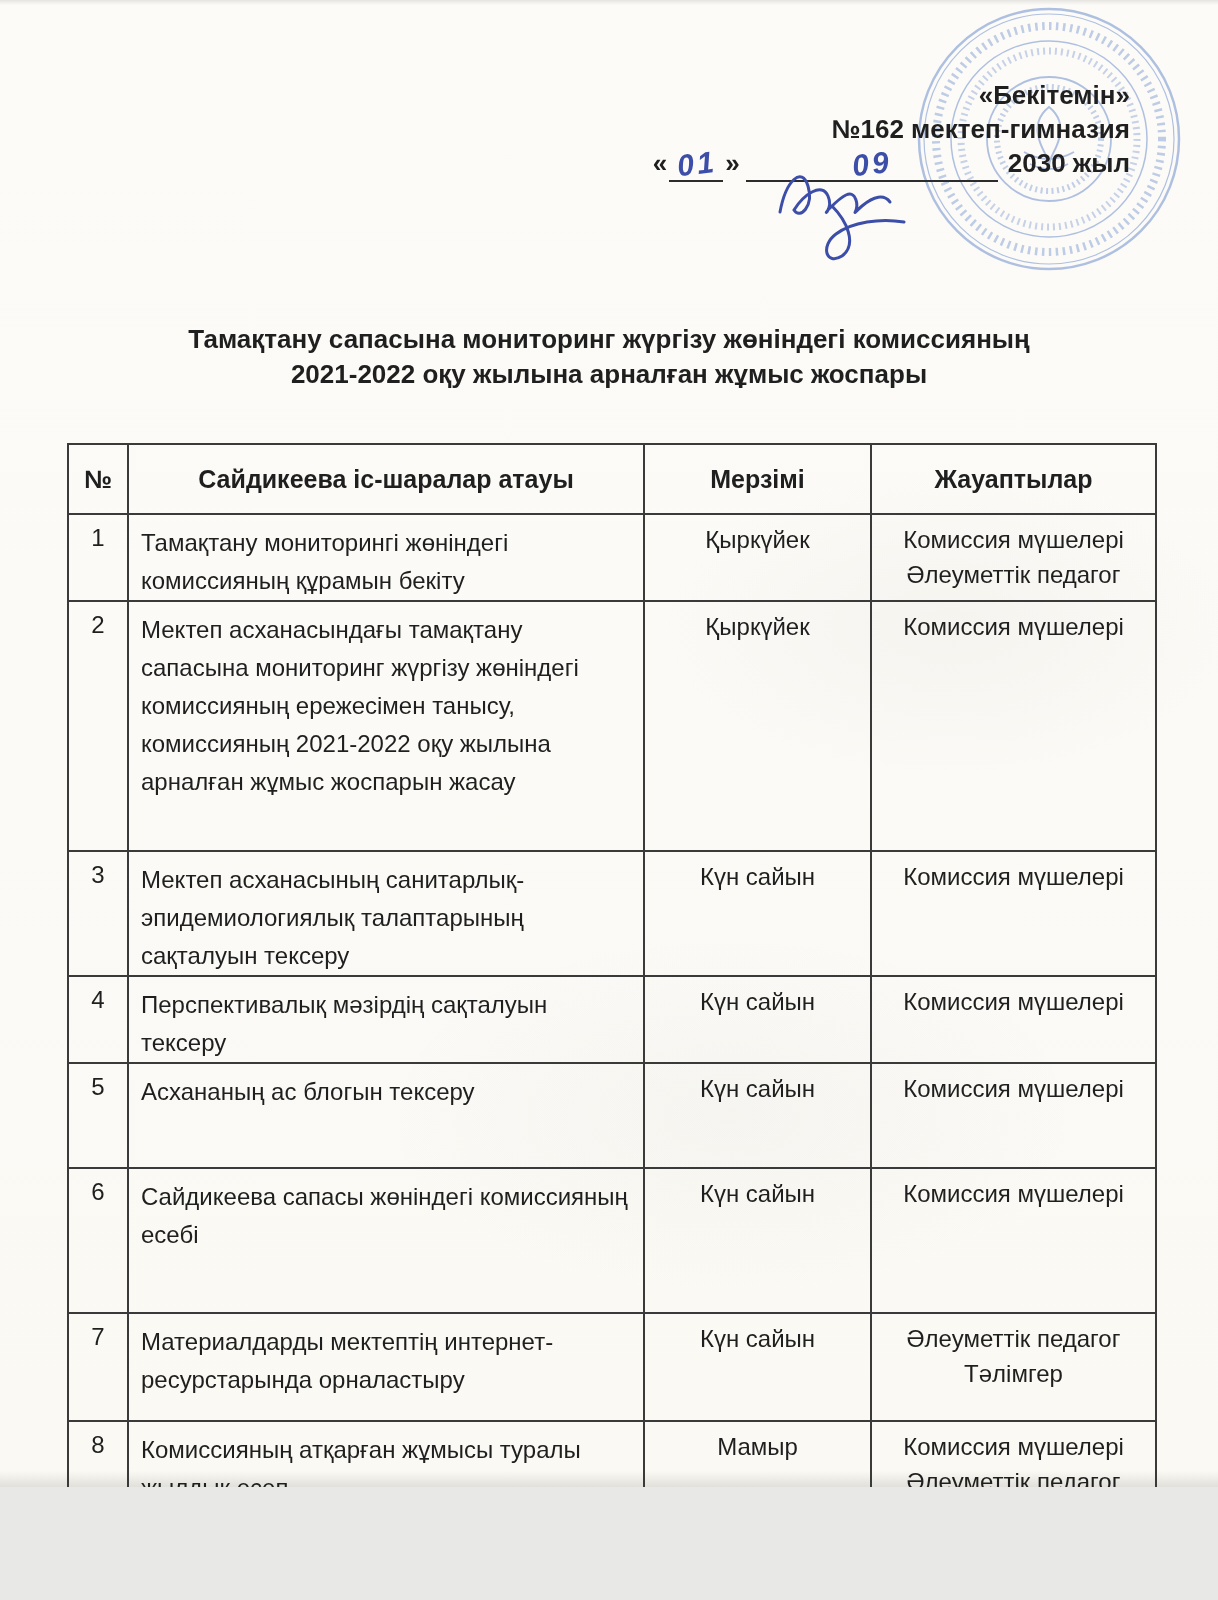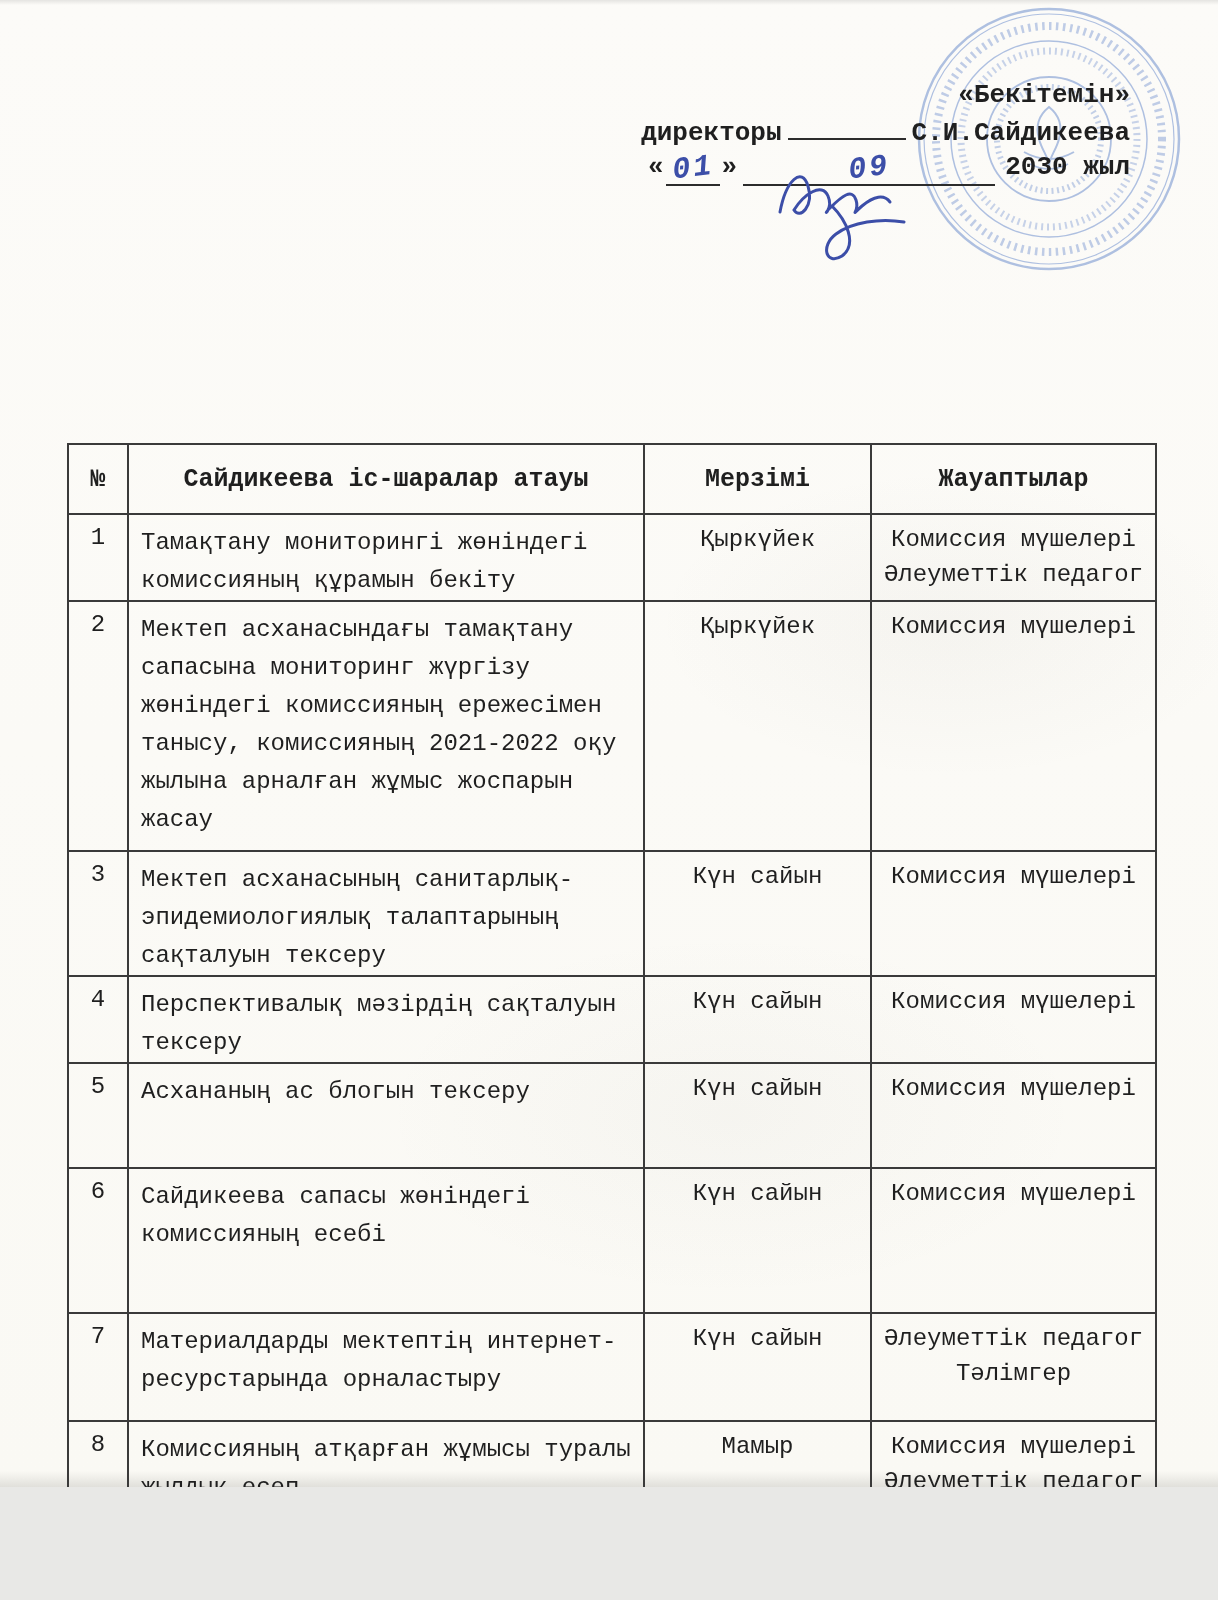--- a/index.html
+++ b/index.html
@@ -11,7 +11,7 @@
       radial-gradient(ellipse 420px 220px at 78% 42%, rgba(130,125,110,0.05), transparent 70%),
       radial-gradient(ellipse 500px 260px at 60% 75%, rgba(120,120,110,0.04), transparent 70%),
       linear-gradient(#fcfbf8, #faf9f4);
-    font-family:Liberation Mono, monospace;
+    font-family:Liberation Sans, sans-serif;
     color:#1f1f1f;
     overflow:hidden;
   }

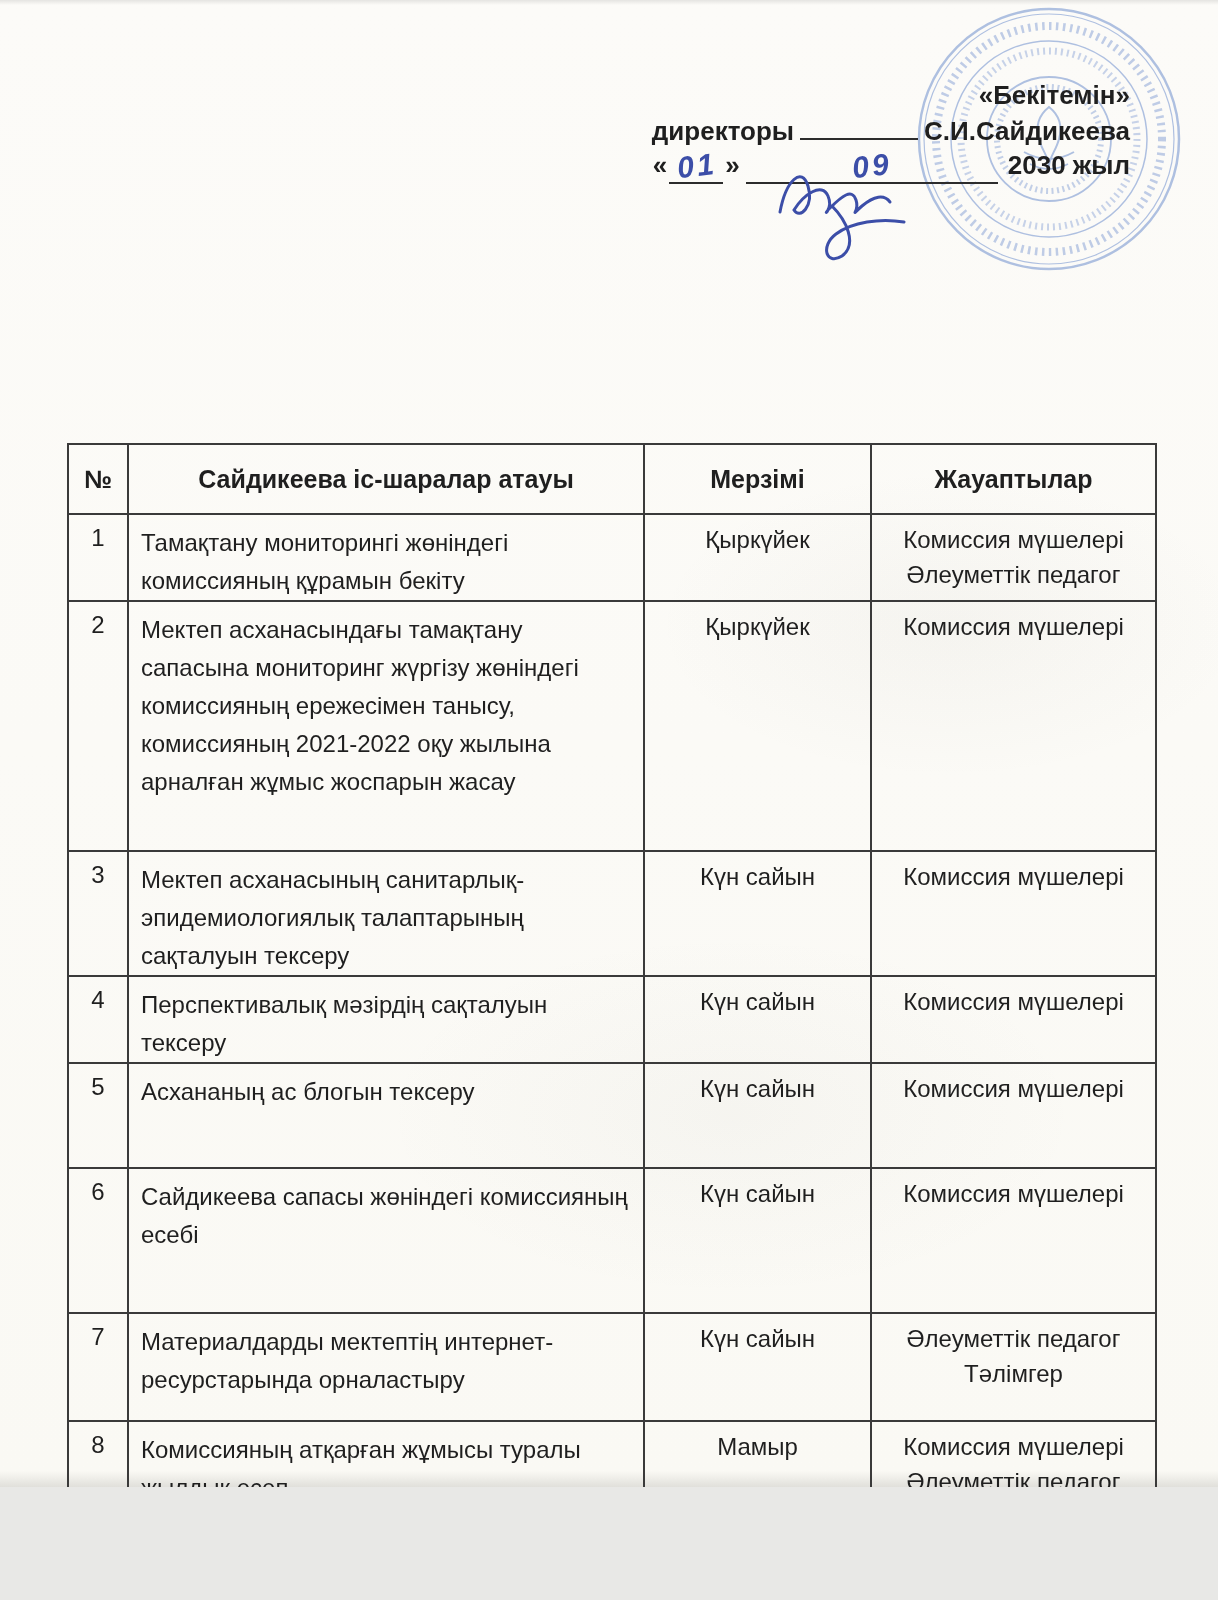--- a/index.html
+++ b/index.html
@@ -92,6 +92,7 @@
 
   <div class="approval">
     <div>«Бекітемін»</div>
+    <div>№162 мектеп-гимназия</div>
     <div>
       <span>директоры</span><span class="u-line sig-slot"></span><span>С.И.Сайдикеева</span>
     </div>

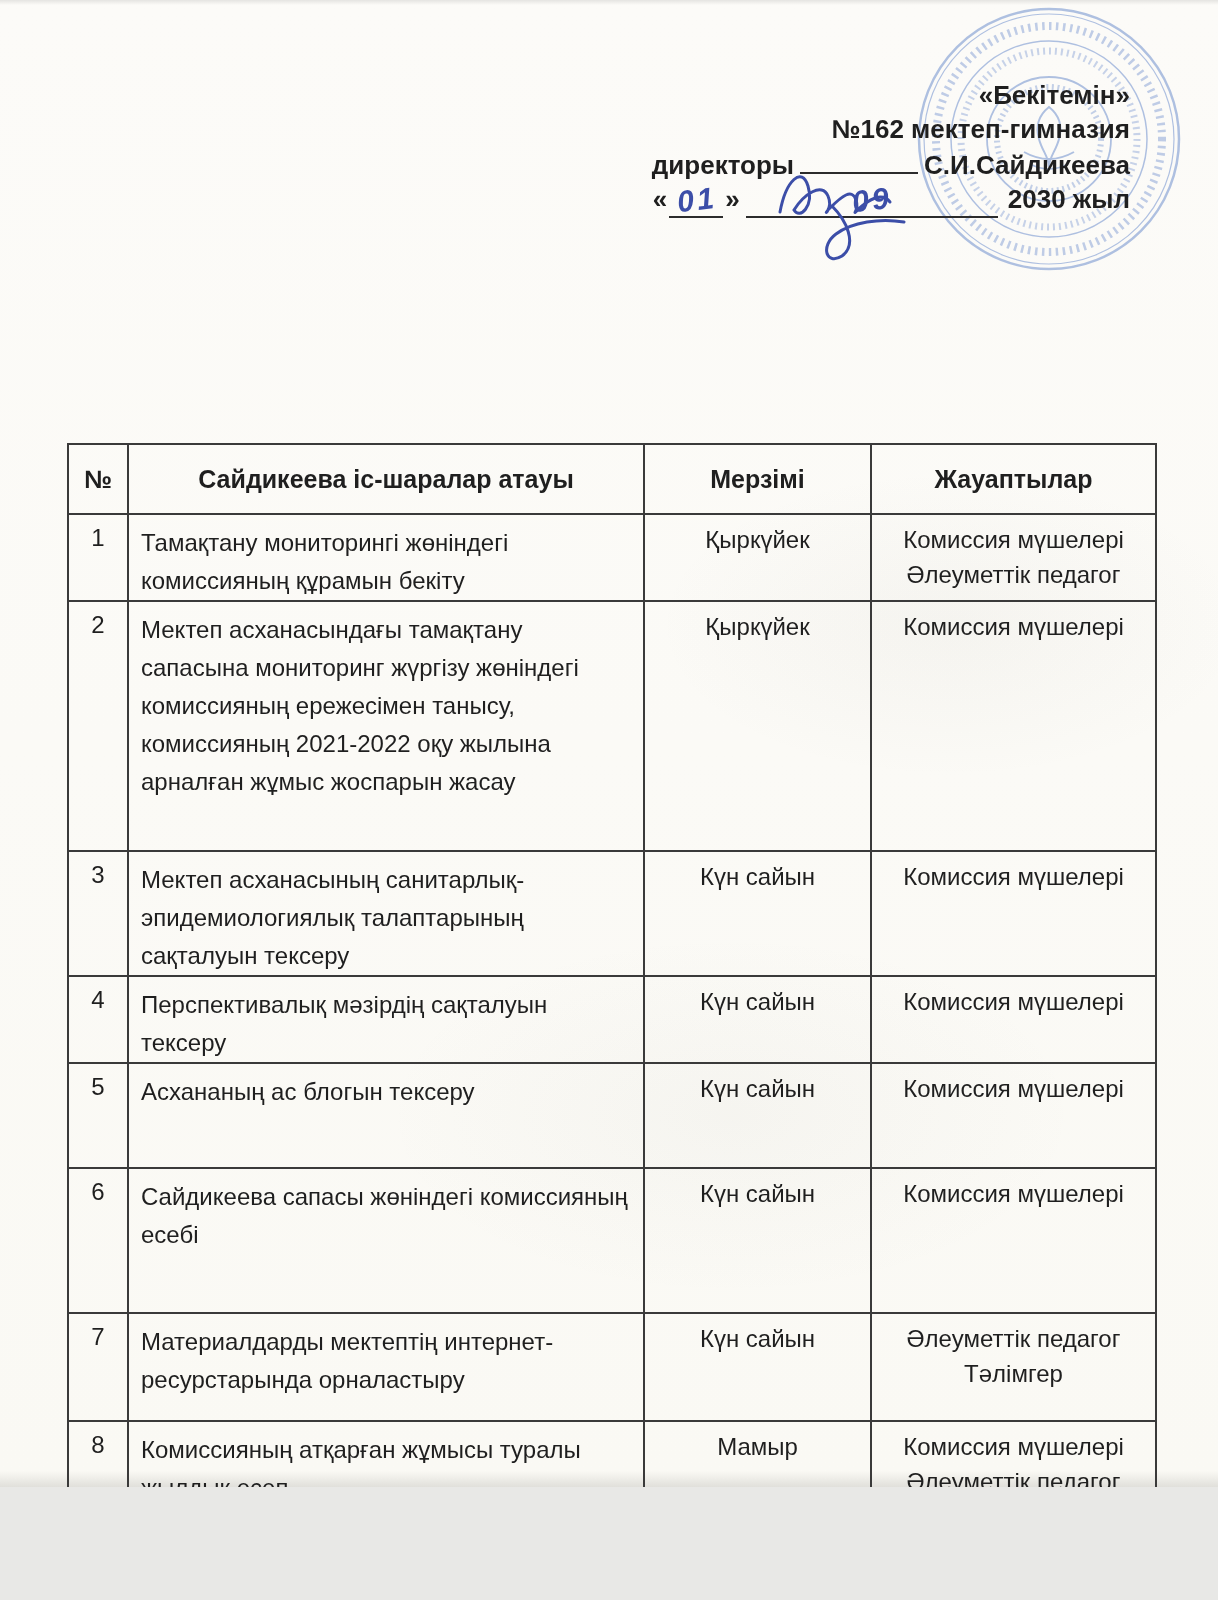--- a/index.html
+++ b/index.html
@@ -94,9 +94,6 @@
     <div>«Бекітемін»</div>
     <div>№162 мектеп-гимназия</div>
     <div>
-      <span>директоры</span><span class="u-line sig-slot"></span><span>С.И.Сайдикеева</span>
-    </div>
-    <div>
       <span>«</span><span class="u-line day-slot"><span class="hand">01</span></span><span>»</span><span class="u-line month-slot"><span class="hand">09</span></span><span>2030 жыл</span>
     </div>
   </div>

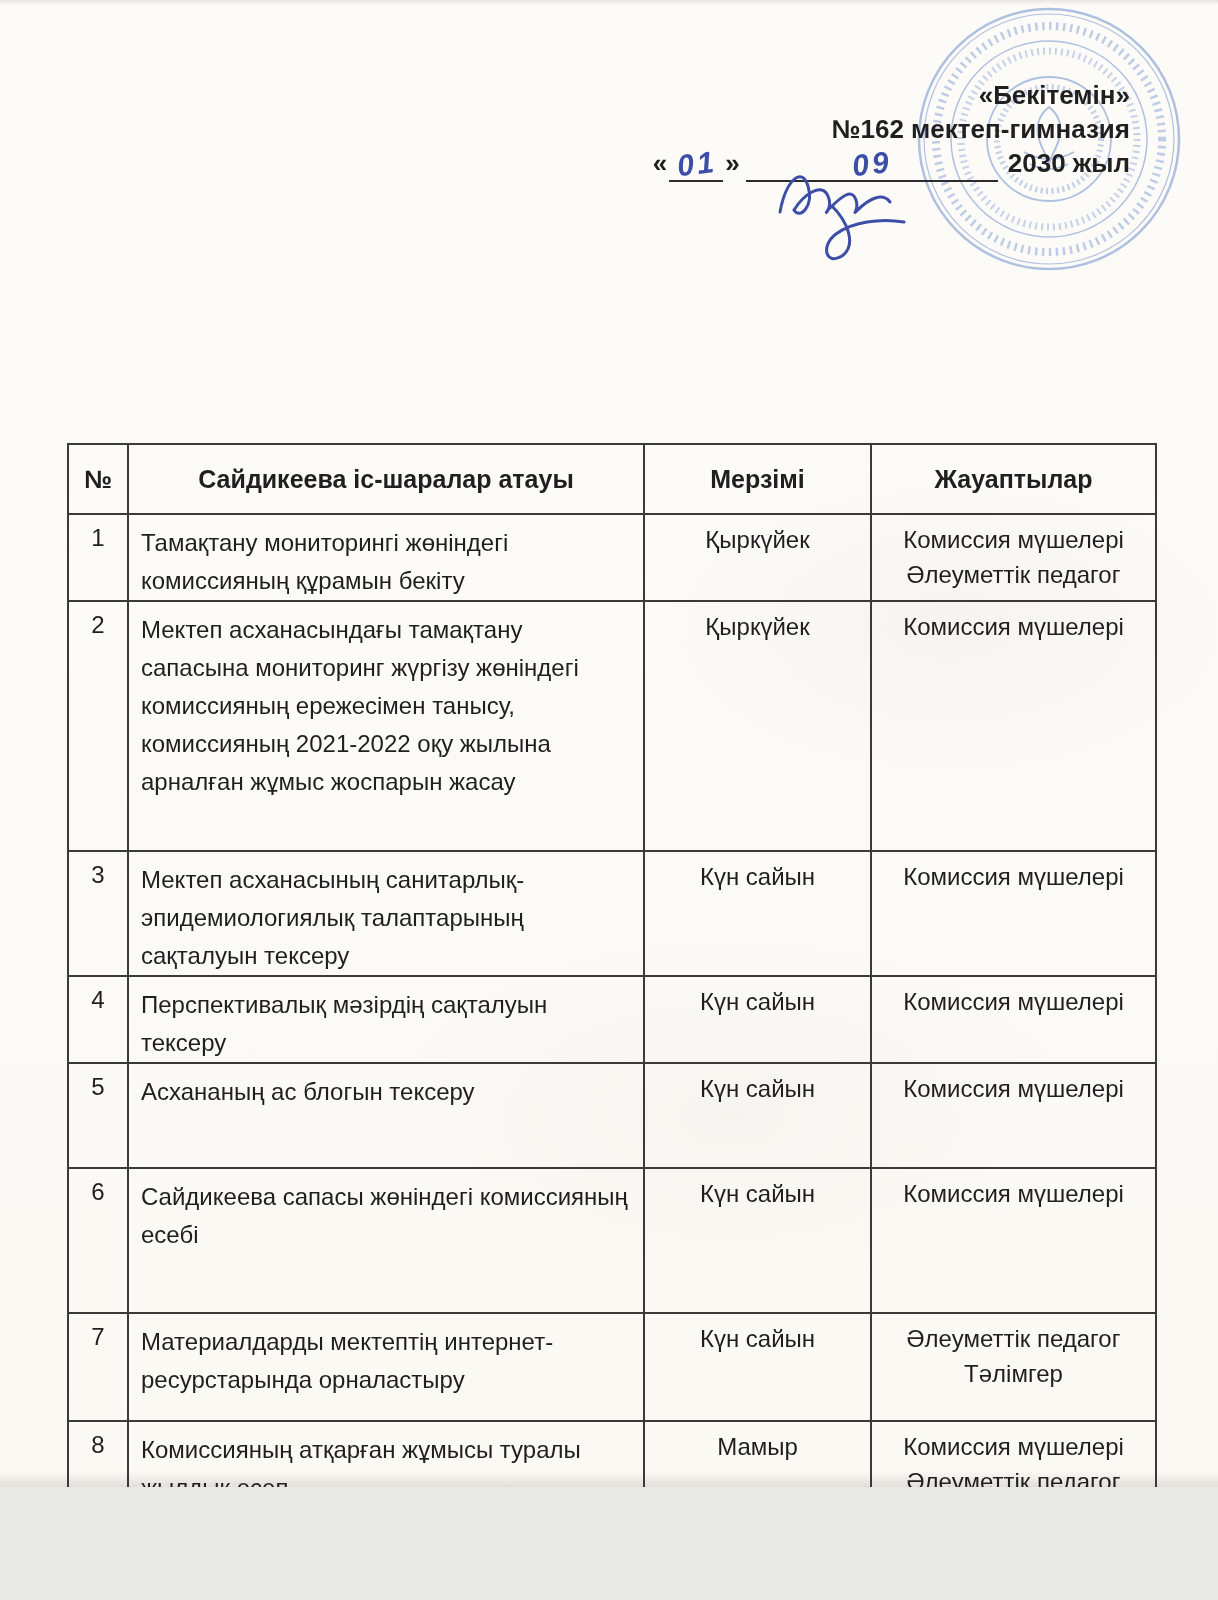--- a/index.html
+++ b/index.html
@@ -105,6 +105,10 @@
     </g>
   </svg>
 
+  <div class="doc-title">
+    <div>Тамақтану сапасына мониторинг жүргізу жөніндегі комиссияның</div>
+    <div>2021-2022 оқу жылына арналған жұмыс жоспары</div>
+  </div>
 
   <table class="plan">
     <colgroup>

